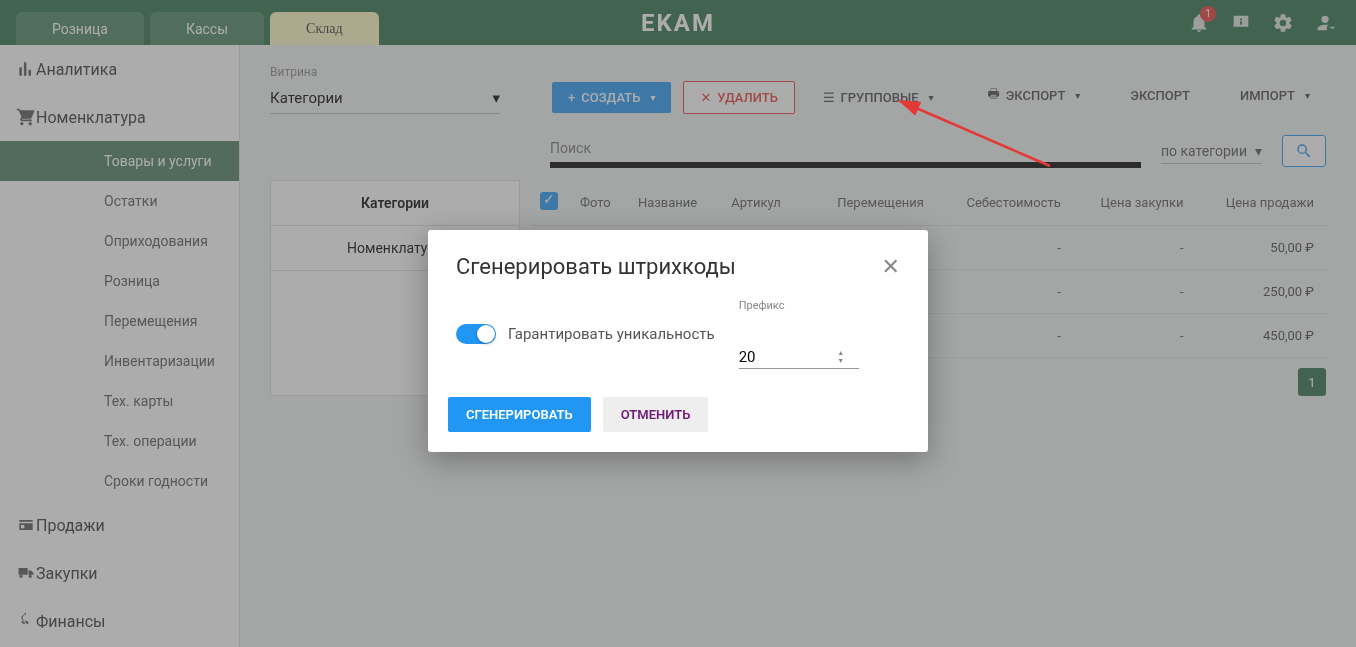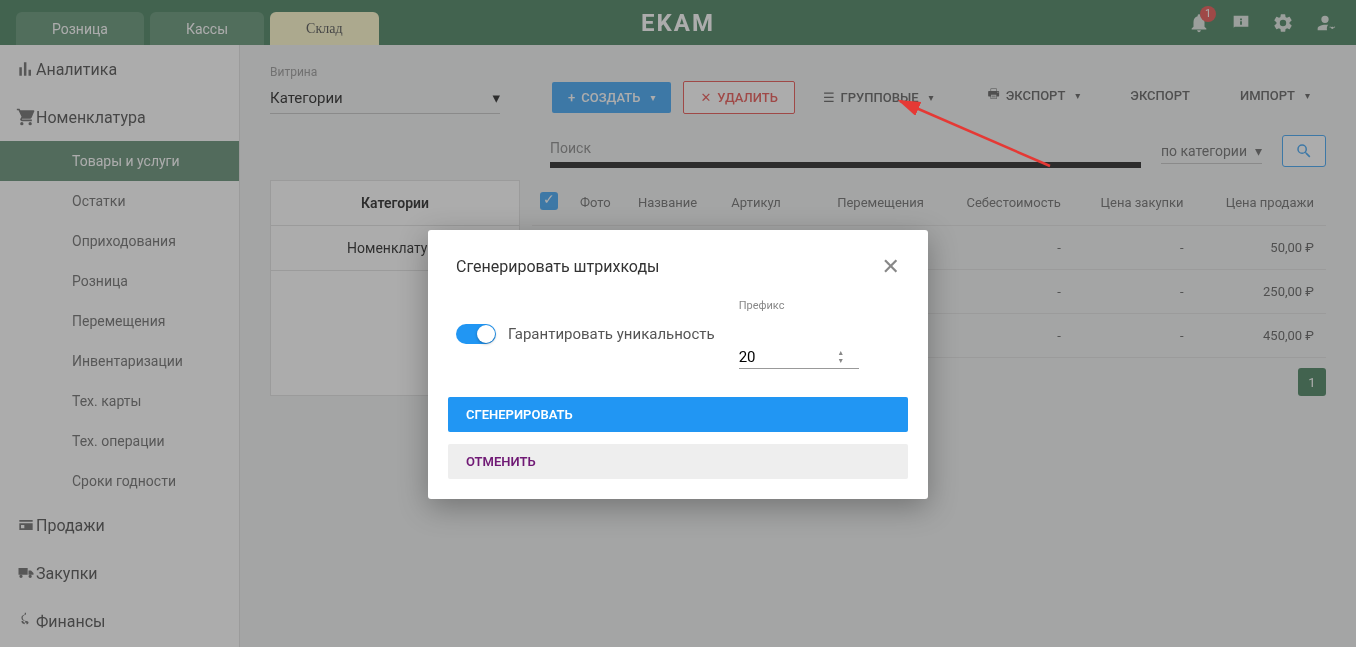--- a/index.html
+++ b/index.html
@@ -22,7 +22,7 @@
 .nav-item svg { width: 20px; height: 20px; fill: #555; }
 .nav-item.section { font-weight: 400; }
 .sub-items { }
-.sub-item { padding: 12px 20px 12px 72px; font-size: 14px; color: #555; cursor: pointer; }
+.sub-item { padding: 12px 20px 12px 104px; font-size: 14px; color: #555; cursor: pointer; }
 .sub-item.active { background: #4a7d5f; color: #fff; }
 
 

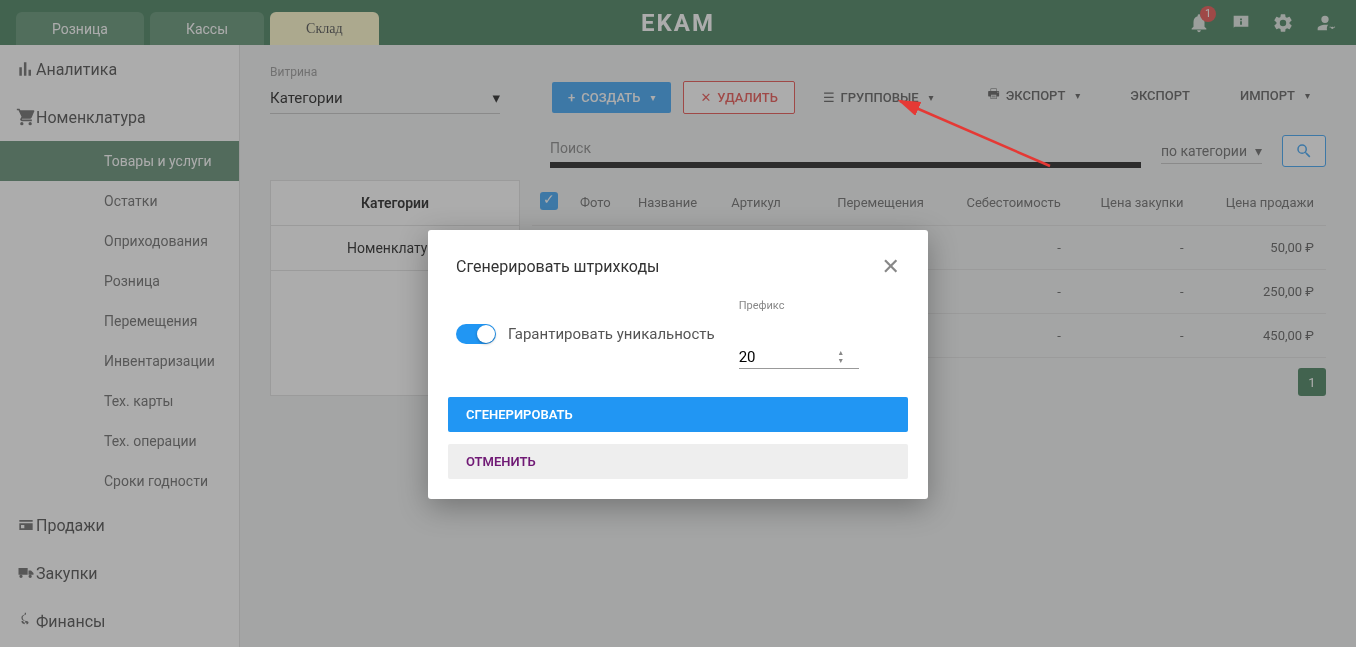--- a/index.html
+++ b/index.html
@@ -65,7 +65,7 @@
 .overlay { position: absolute; inset: 0; background: rgba(90,90,90,0.5); display: flex; align-items: flex-start; justify-content: center; padding-top: 230px; }
 .modal { background: #fff; width: 500px; border-radius: 3px; box-shadow: 0 8px 30px rgba(0,0,0,0.3); }
 .modal-header { display: flex; justify-content: space-between; align-items: center; padding: 24px 28px 8px; }
-.modal-title { font-size: 16px; color: #333; }
+.modal-title { font-size: 22px; color: #333; }
 .modal-close { font-size: 22px; color: #888; cursor: pointer; background: none; border: none; }
 .modal-body { padding: 12px 28px 20px; display: flex; align-items: center; gap: 24px; }
 .toggle-group { display: flex; align-items: center; gap: 12px; }

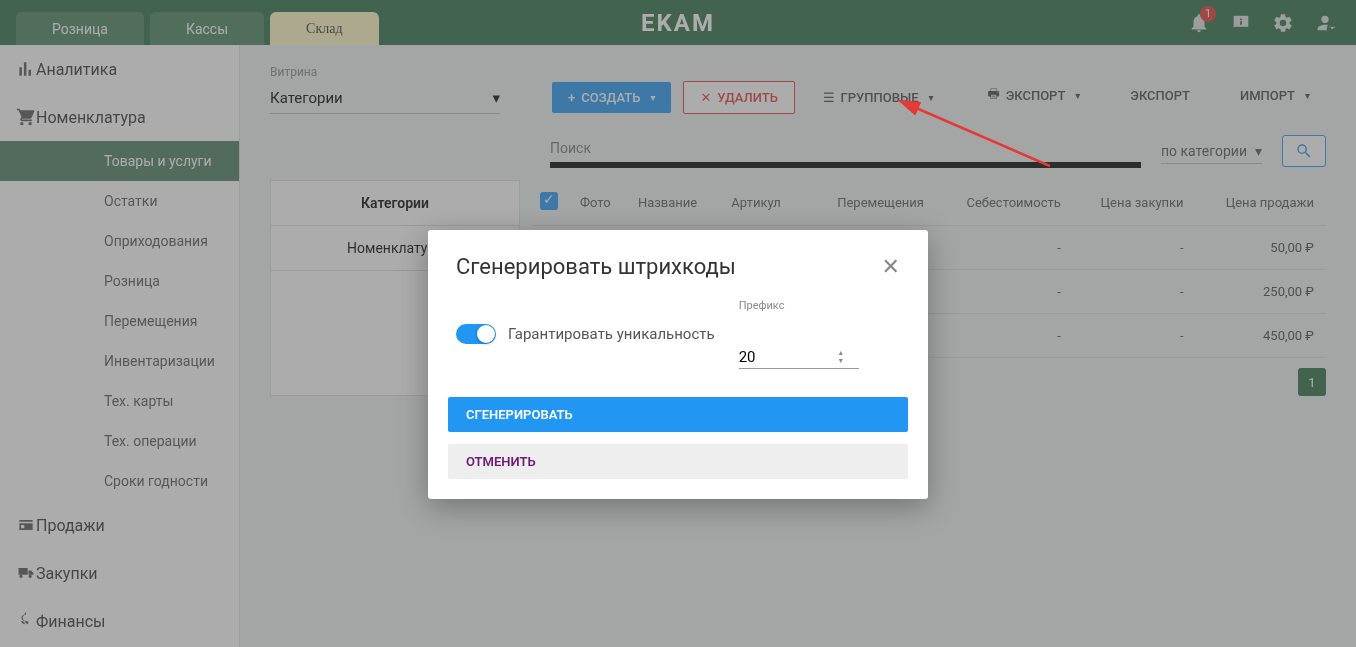--- a/index.html
+++ b/index.html
@@ -77,7 +77,7 @@
 .prefix-input-wrap { display: flex; align-items: center; border-bottom: 1px solid #999; width: 120px; margin-top: 34px; }
 .prefix-input { border: none; outline: none; font-size: 15px; width: 100px; padding: 2px 0; }
 .spinner-arrows { display: flex; flex-direction: column; font-size: 8px; color: #888; line-height: 8px; cursor: pointer; }
-.modal-footer { padding: 8px 20px 20px; display: flex; gap: 12px; flex-direction: column; }
+.modal-footer { padding: 8px 20px 20px; display: flex; gap: 12px; }
 .btn-generate { background: #2196f3; color: #fff; padding: 10px 18px; font-size: 13px; font-weight: 600; }
 .btn-cancel { background: #eee; color: #701a75; padding: 10px 18px; font-size: 13px; font-weight: 600; }
 

